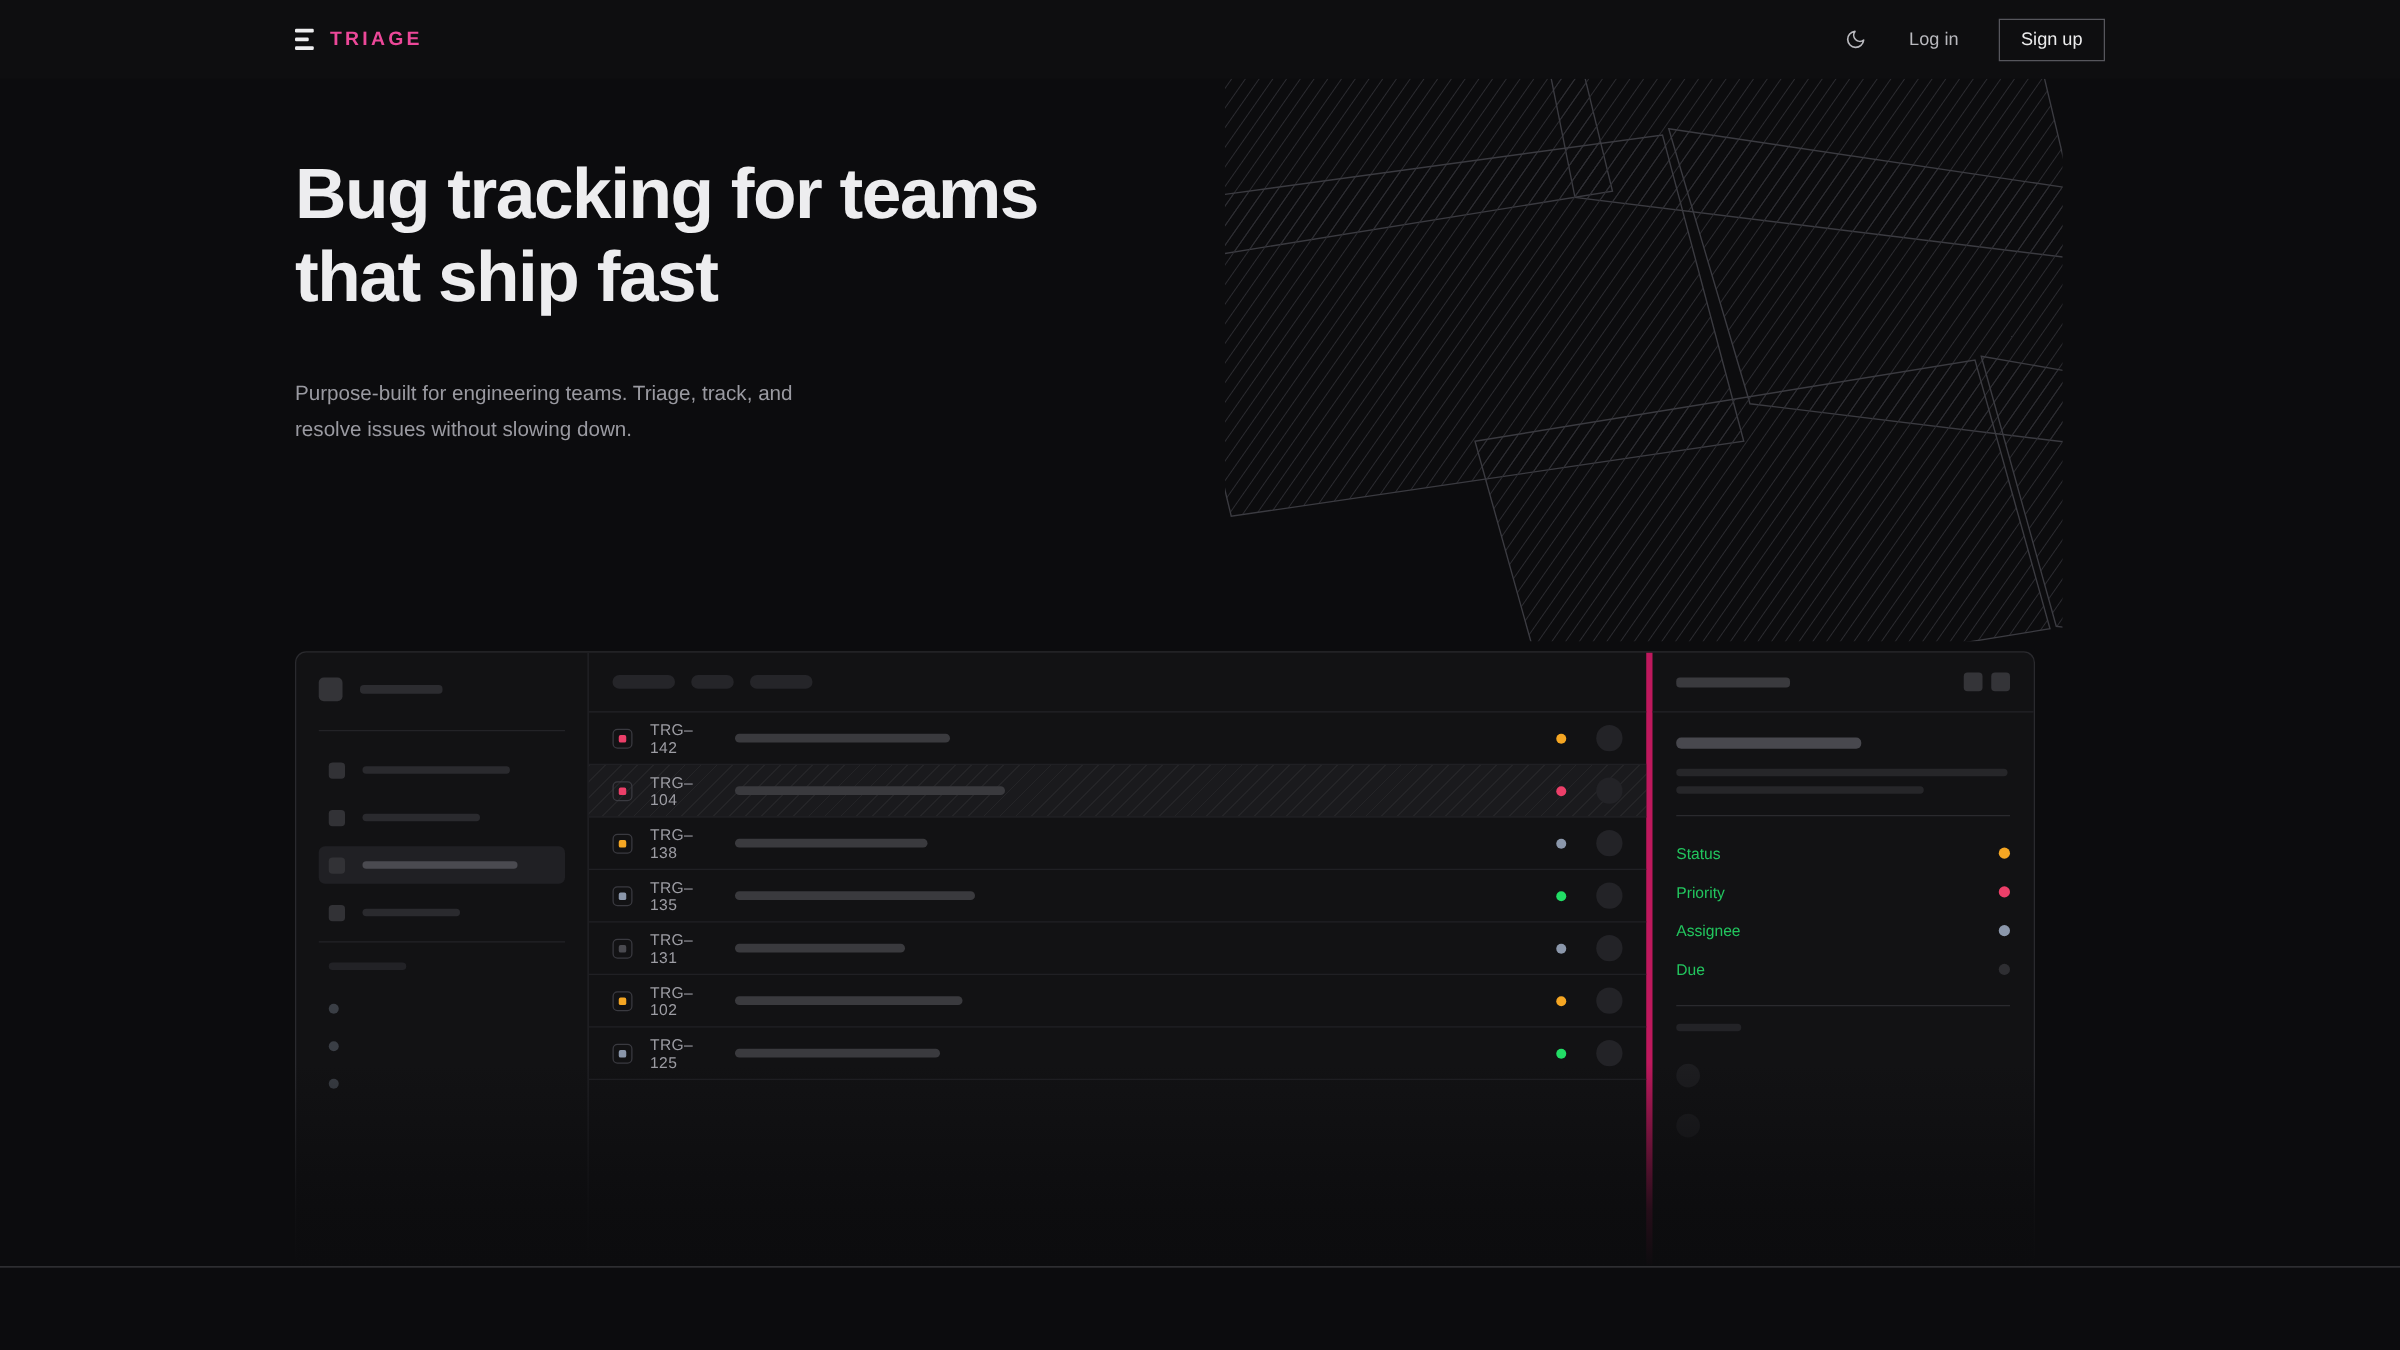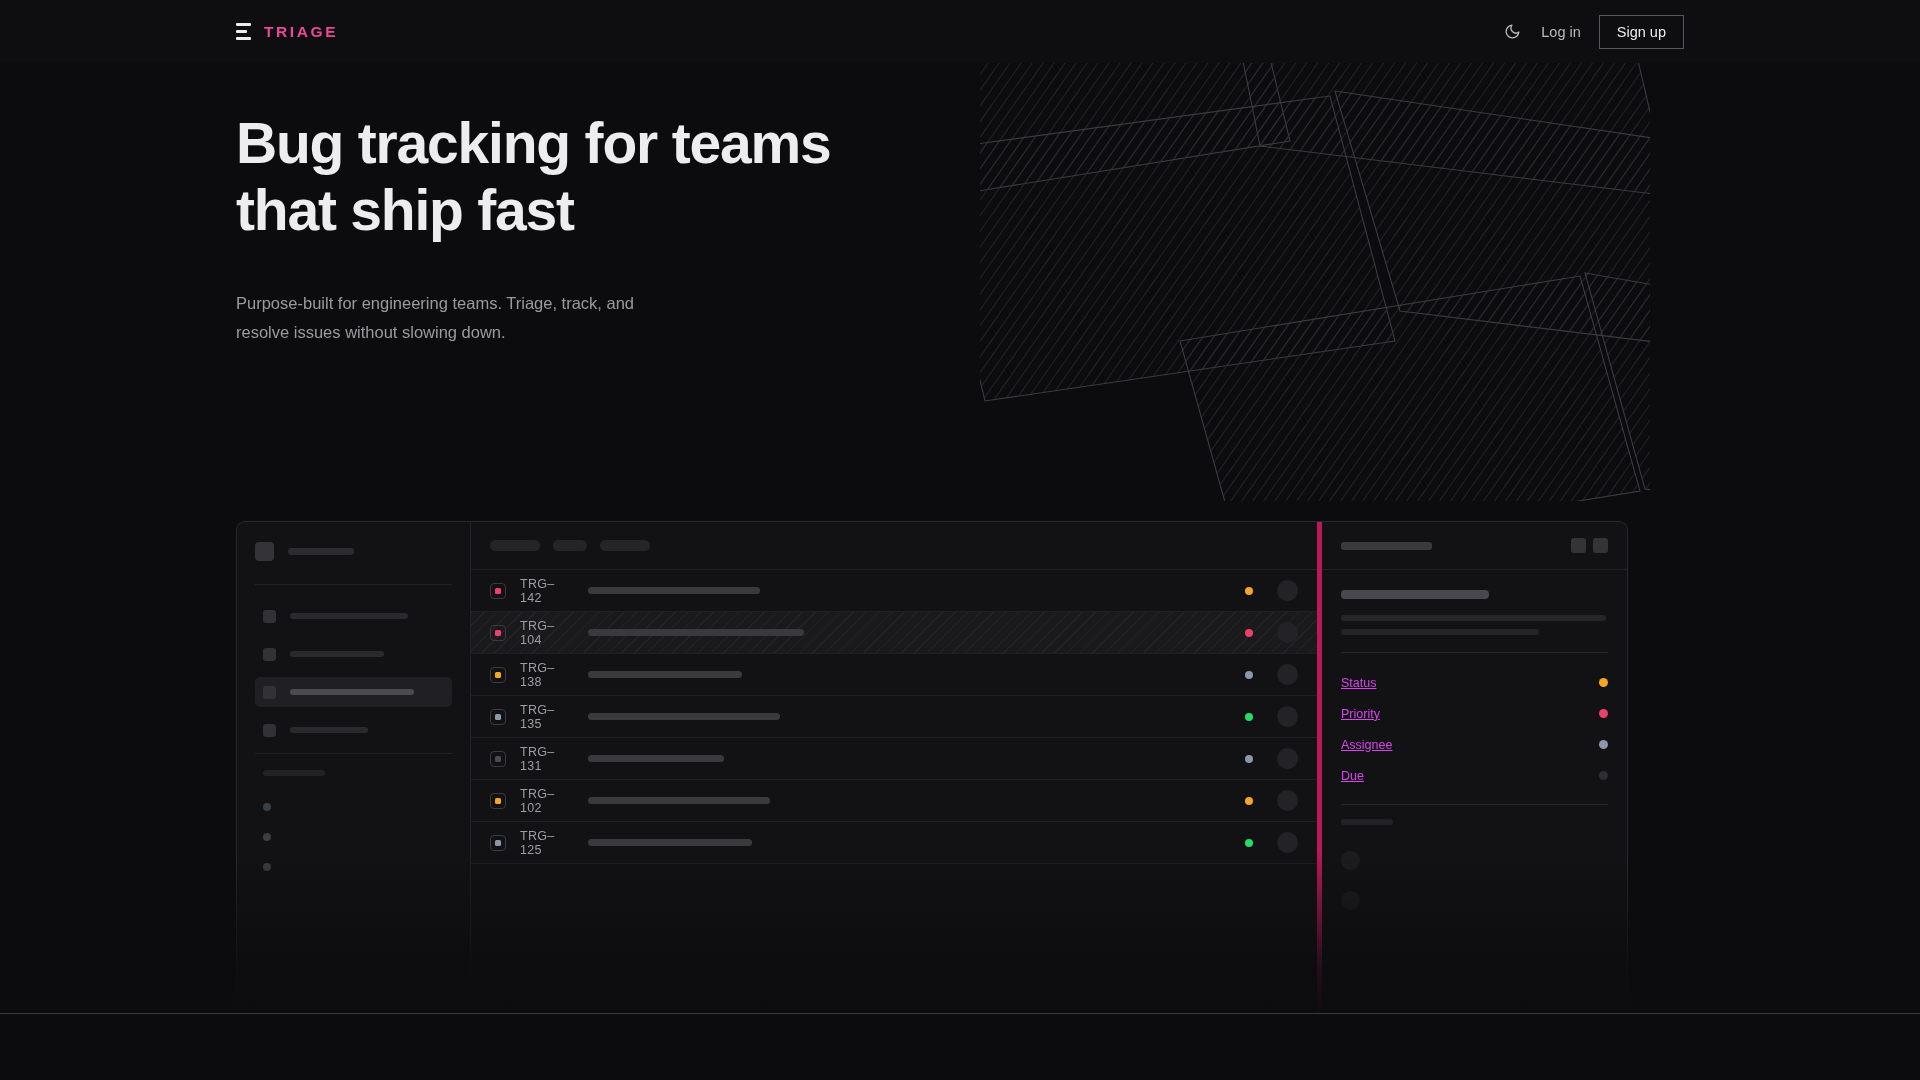--- a/index.html
+++ b/index.html
@@ -29,7 +29,7 @@
   .brand-name {
     font-size:15.5px; font-weight:700; letter-spacing:2.6px; color:#ec4899;
   }
-  .nav-right { display:flex; align-items:center; gap:18px; }
+  .nav-right { display:flex; align-items:center; gap:32px; }
   .moon-btn { width:22px; height:22px; display:flex; align-items:center; justify-content:center; cursor:pointer; }
   .login-link { font-size:14.5px; color:#b9b9be; text-decoration:none; cursor:pointer; }
   .signup-btn {

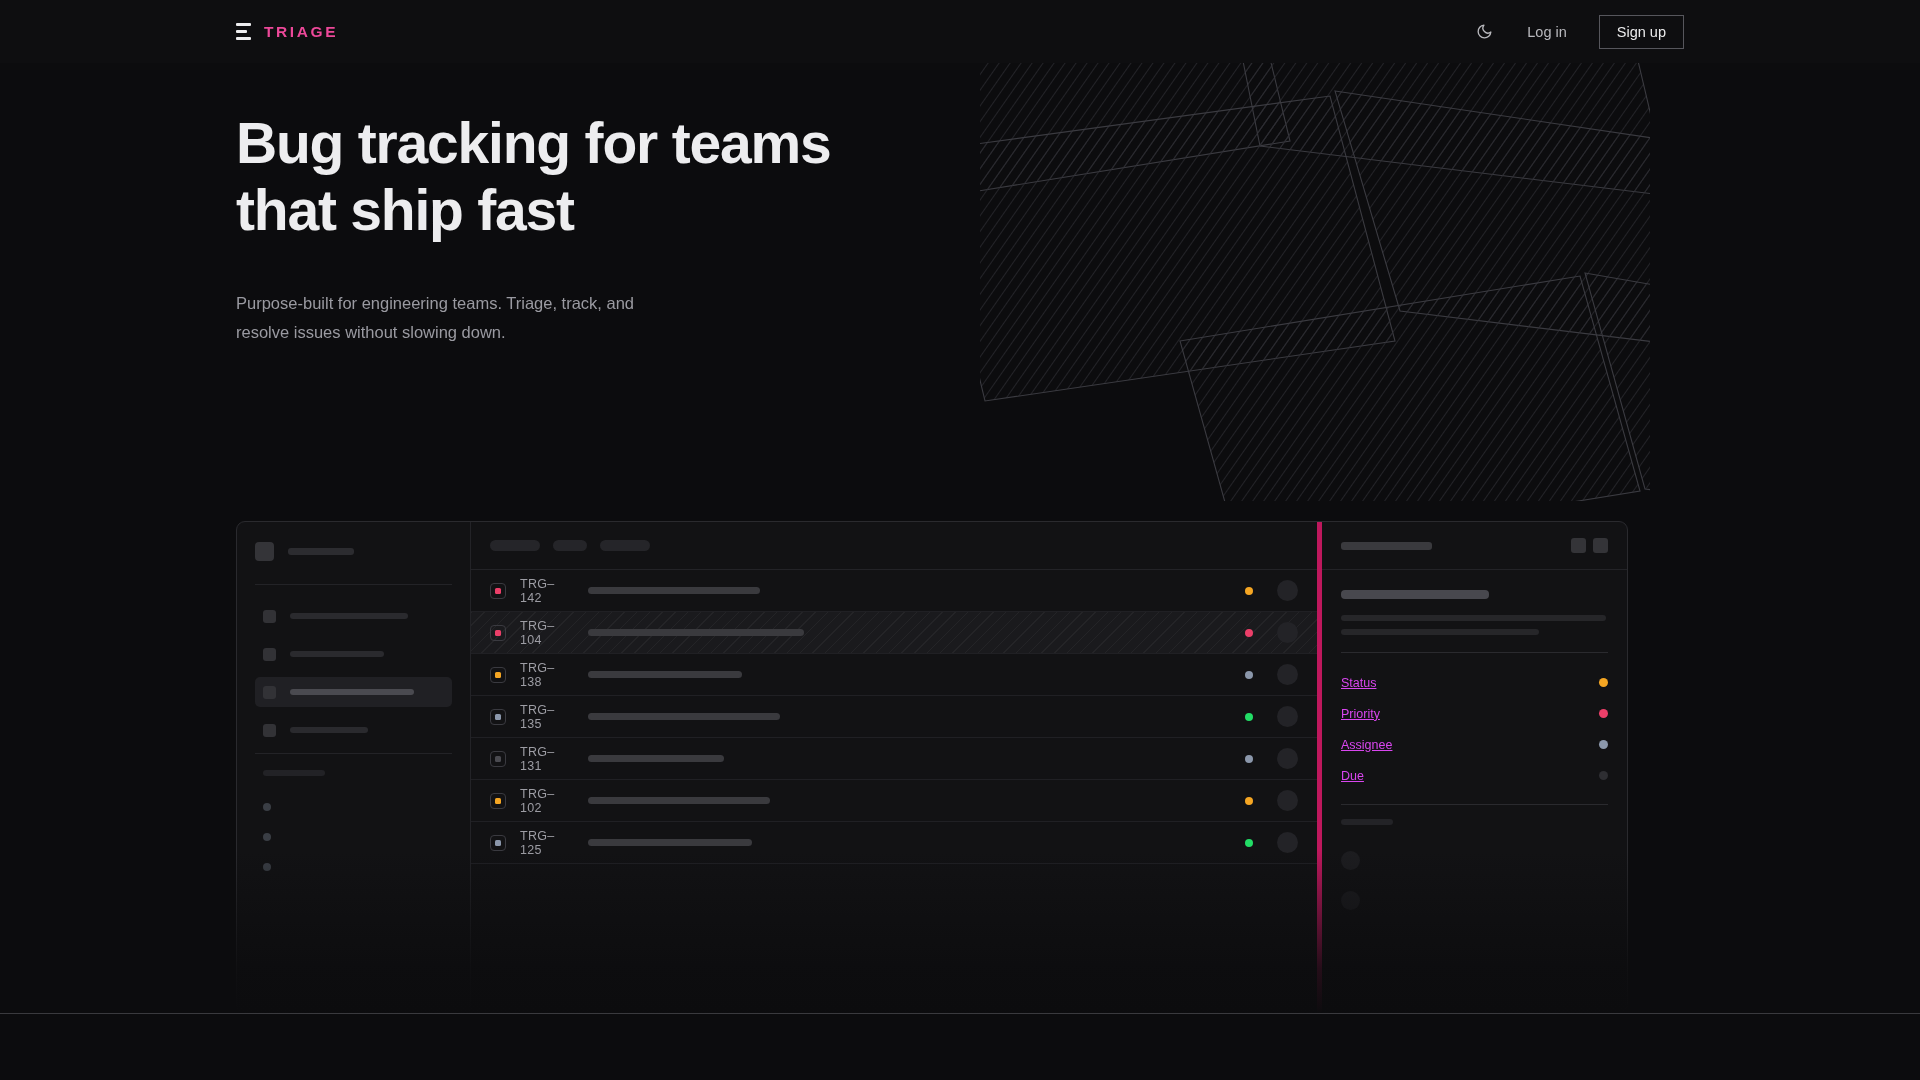--- a/index.html
+++ b/index.html
@@ -39,7 +39,7 @@
   }
 
   
-  .hero { position:absolute; top:51px; left:0; width:1650px; height:450px; overflow:hidden; }
+  .hero { position:absolute; top:63px; left:0; width:1650px; height:450px; overflow:hidden; }
   .hero-deco { position:absolute; top:-40px; left:980px; width:960px; height:520px; opacity:1; }
   .hero-inner { position:absolute; left:236px; top:0px; width:700px; }
   .hero-title {

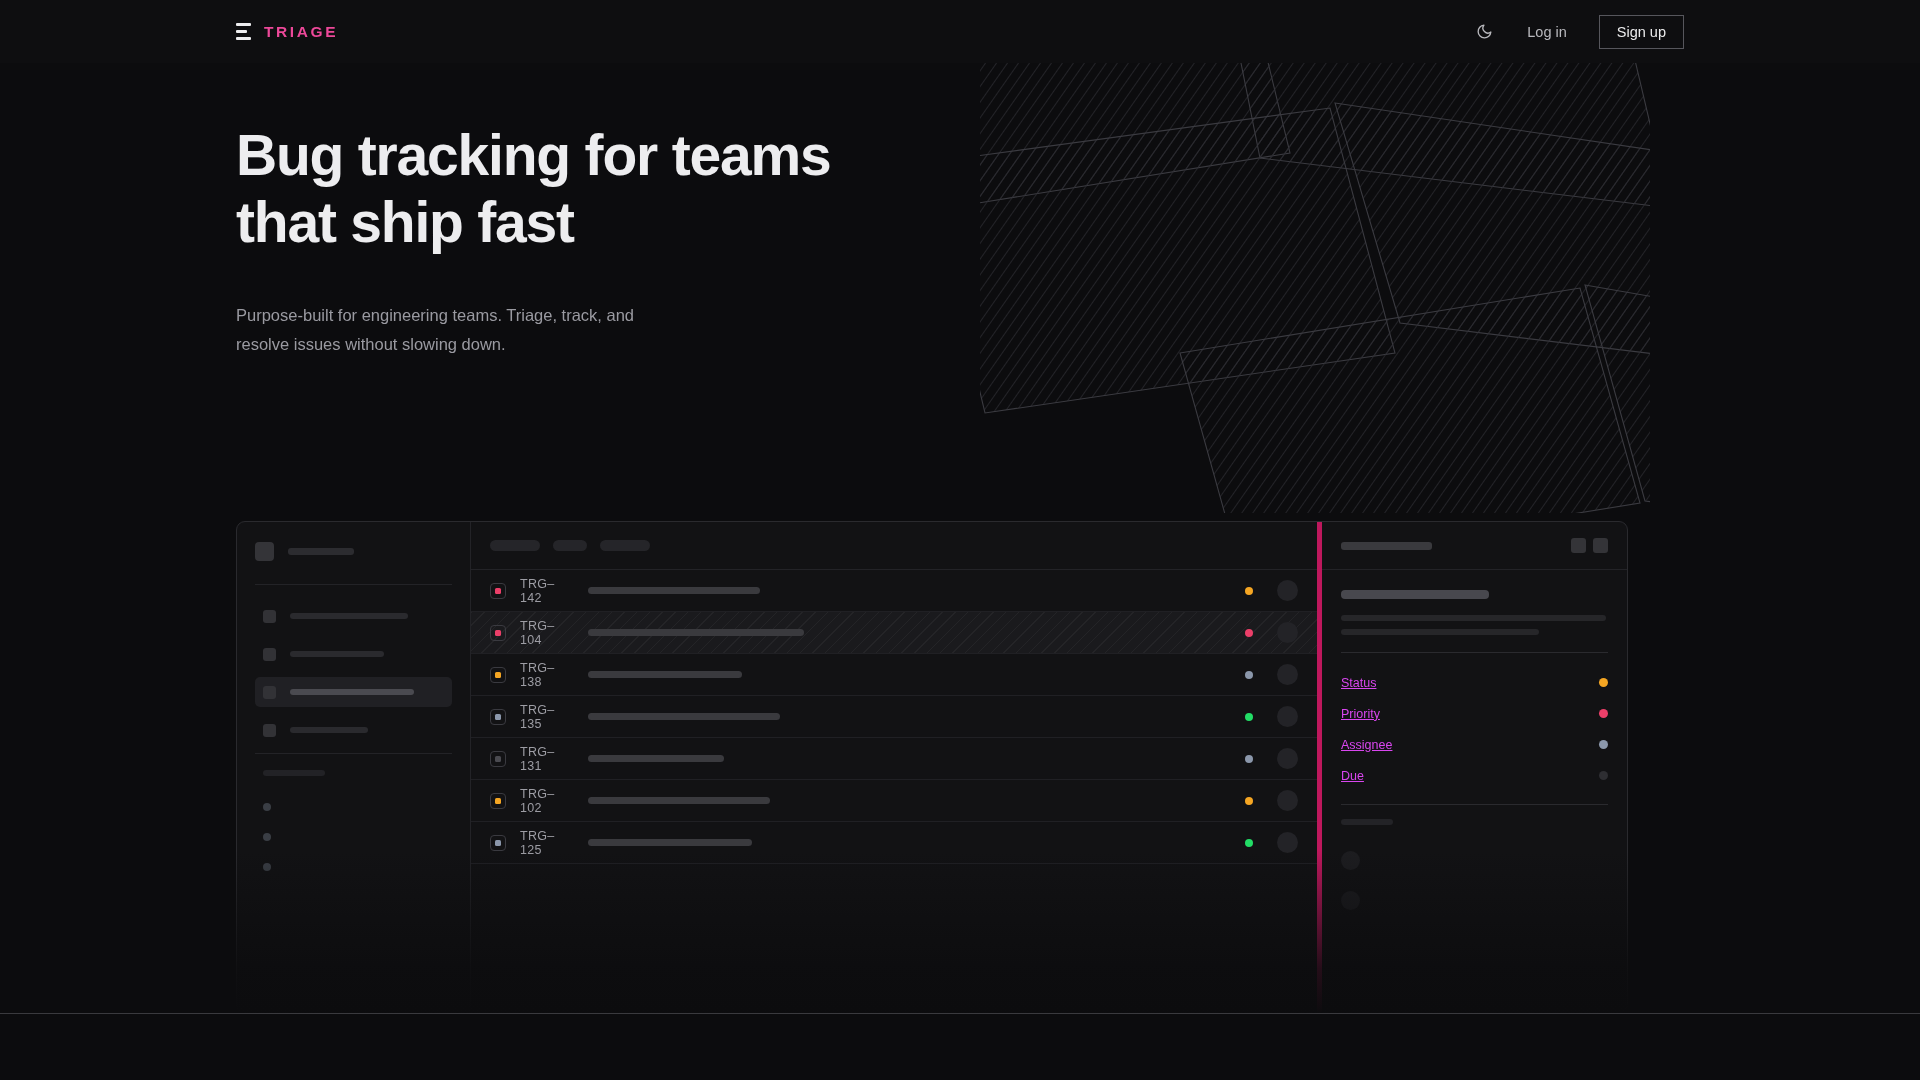--- a/index.html
+++ b/index.html
@@ -122,7 +122,7 @@
   .det-line { height:6px; background:#262629; border-radius:3px; margin-bottom:8px; }
   .det-div { height:1px; background:#2a2a2e; margin:17px 0 14px 0; }
   .meta-row { display:flex; align-items:center; height:31px; }
-  .meta-label { font-size:12.5px; color:#d946ef;text-decoration:underline; }
+  .meta-label { font-size:12.5px; color:#22c55e; }
   .meta-dot { margin-left:auto; width:9px; height:9px; border-radius:50%; }
   .det-div2 { height:1px; background:#2a2a2e; margin:13px 0 14px 0; }
   .cmt-label { width:52px; height:6px; background:#232327; border-radius:3px; margin-bottom:15px; }

